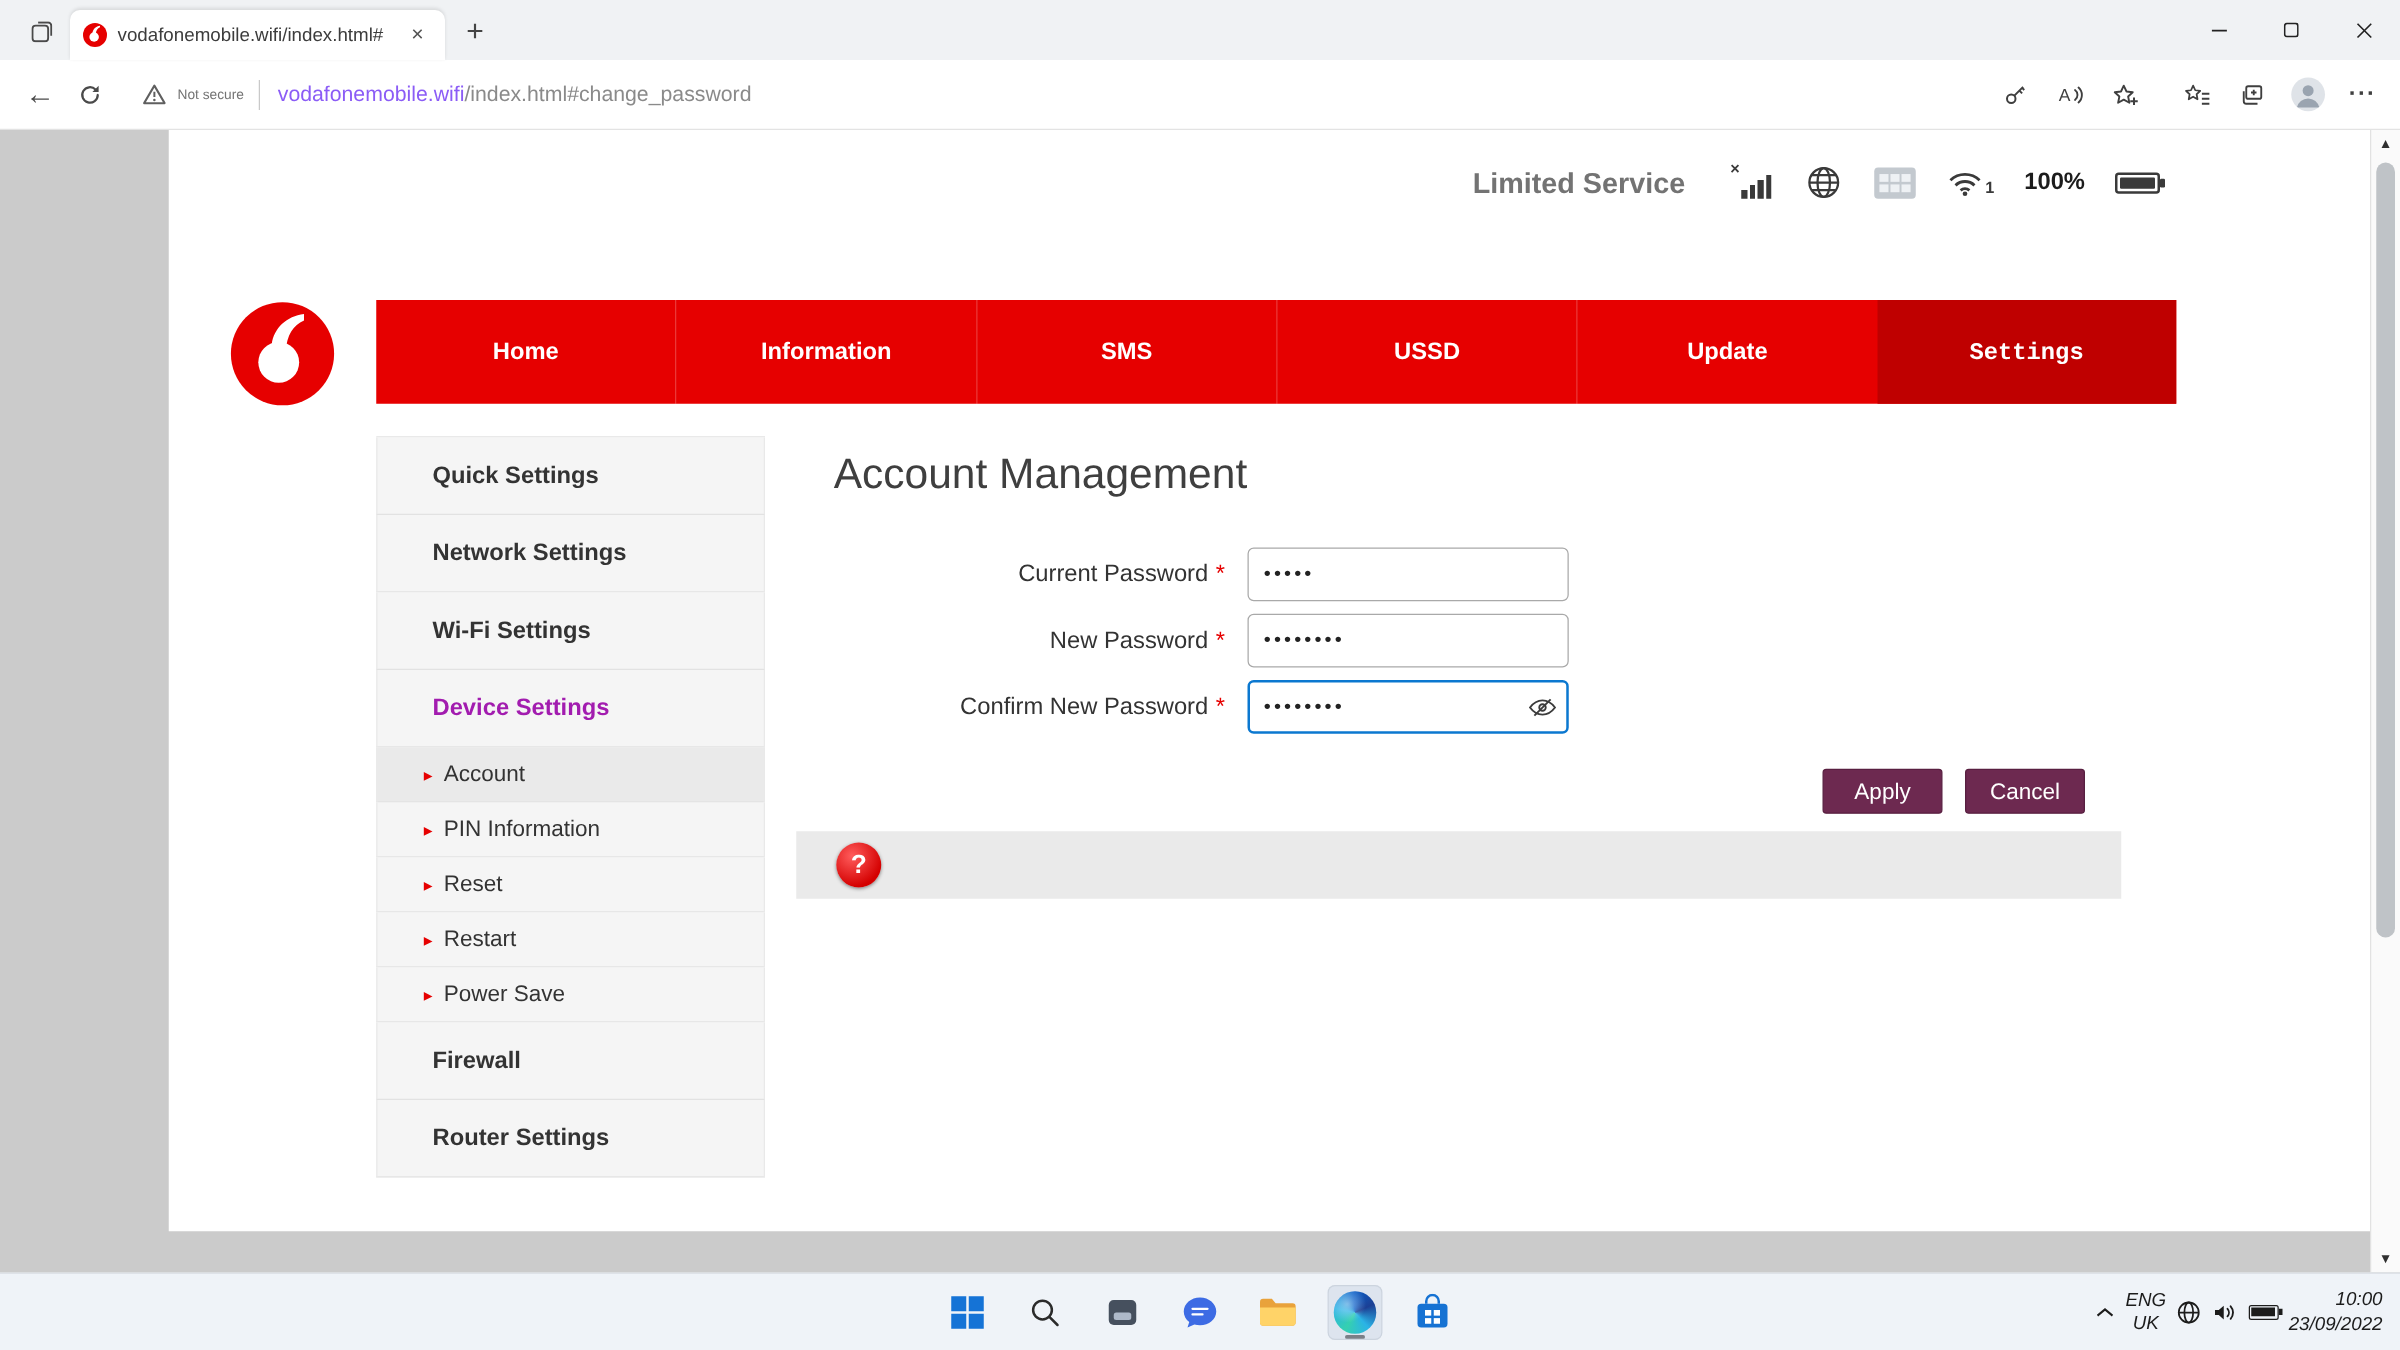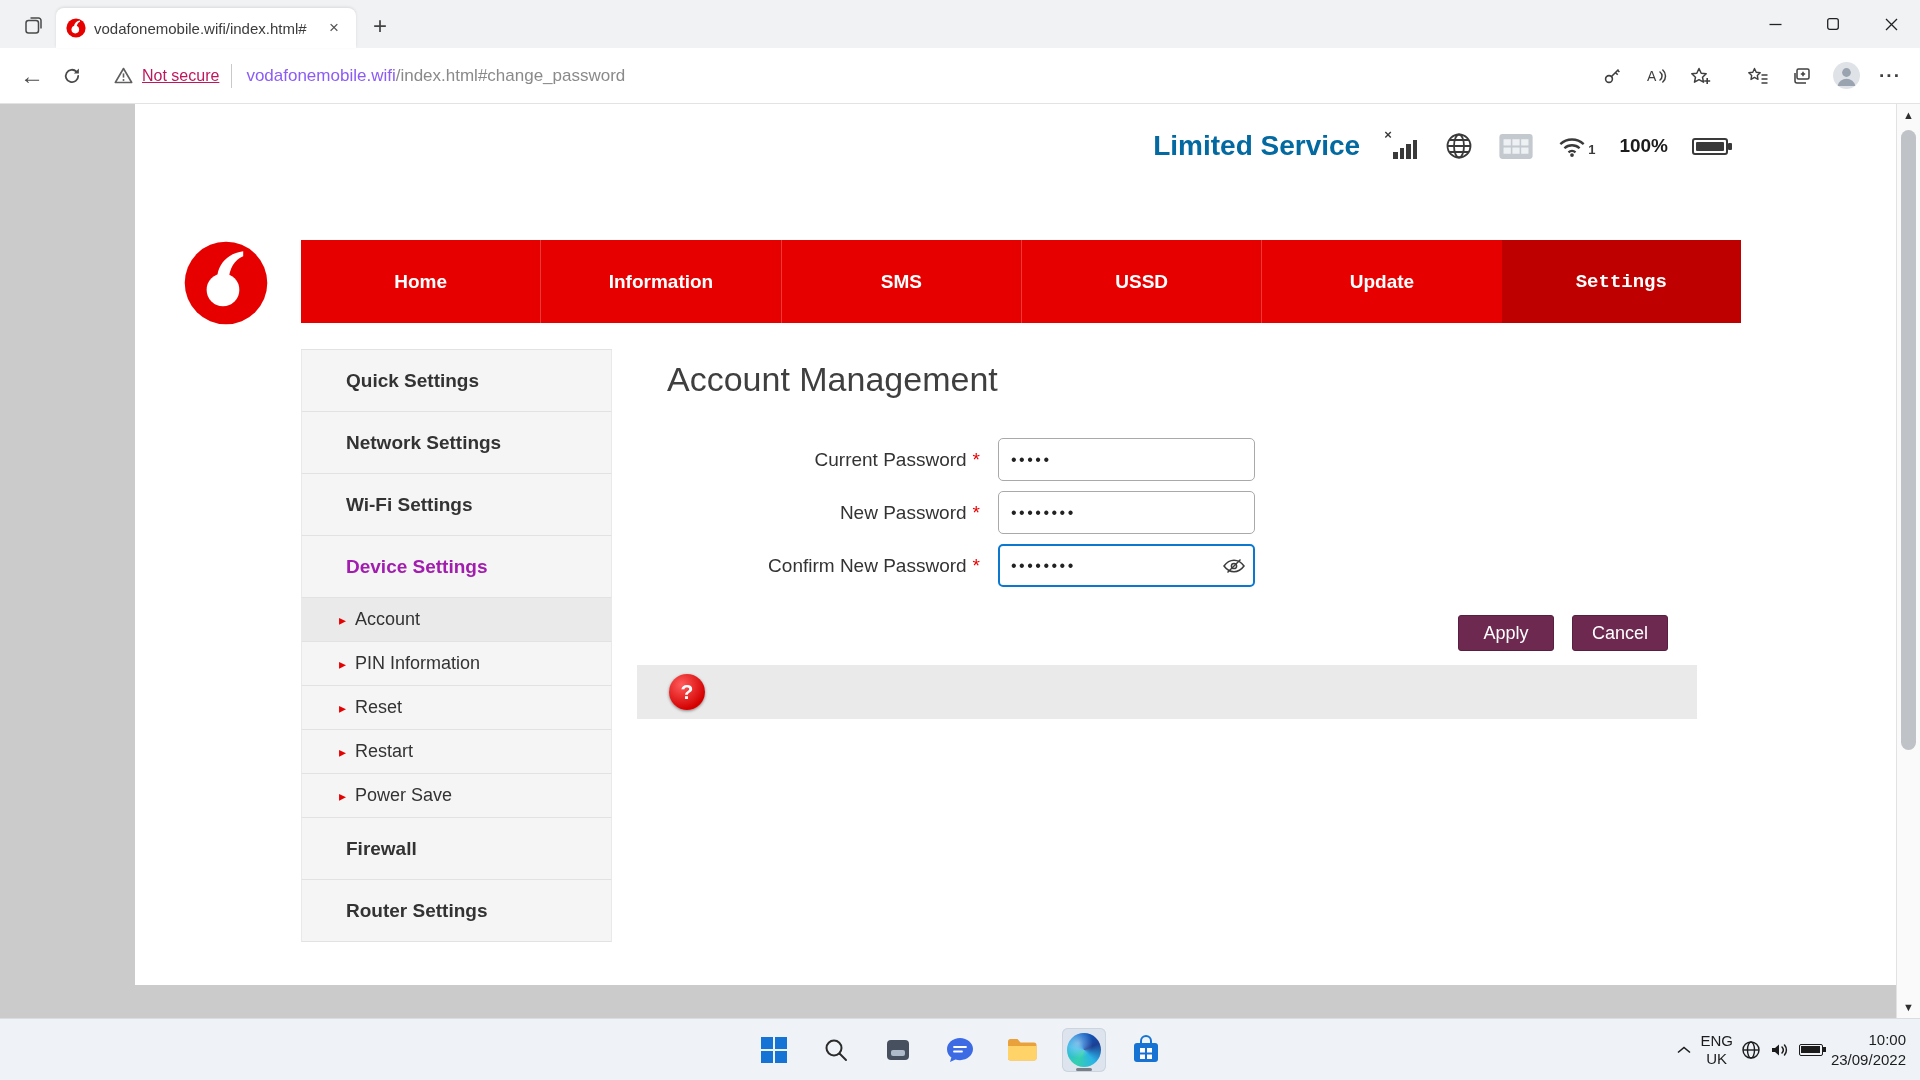--- a/index.html
+++ b/index.html
@@ -22,7 +22,7 @@
   .addressbar { height:56px; background:#fff; border-bottom:1px solid #e3e3e3; display:flex; align-items:center; padding:0 12px; flex:none; }
   .nav-btn { width:40px; height:40px; display:flex; align-items:center; justify-content:center; border-radius:6px; font-size:24px; color:#4a4a4a; }
   .omnibox { flex:1; height:42px; display:flex; align-items:center; margin:0 8px; padding:0 14px; border-radius:21px; }
-  .not-secure { color:#be185d; font-size:16px; margin:0 12px 0 9px;text-decoration:underline; }
+  .not-secure { color:#737373; font-size:11px; margin:0 12px 0 9px; }
   .chip-divider { width:1px; height:24px; background:#c9c9c9; margin-right:14px; }
   .url { font-size:17px; white-space:nowrap; }
   .url .host { color:#8b5cf6; }

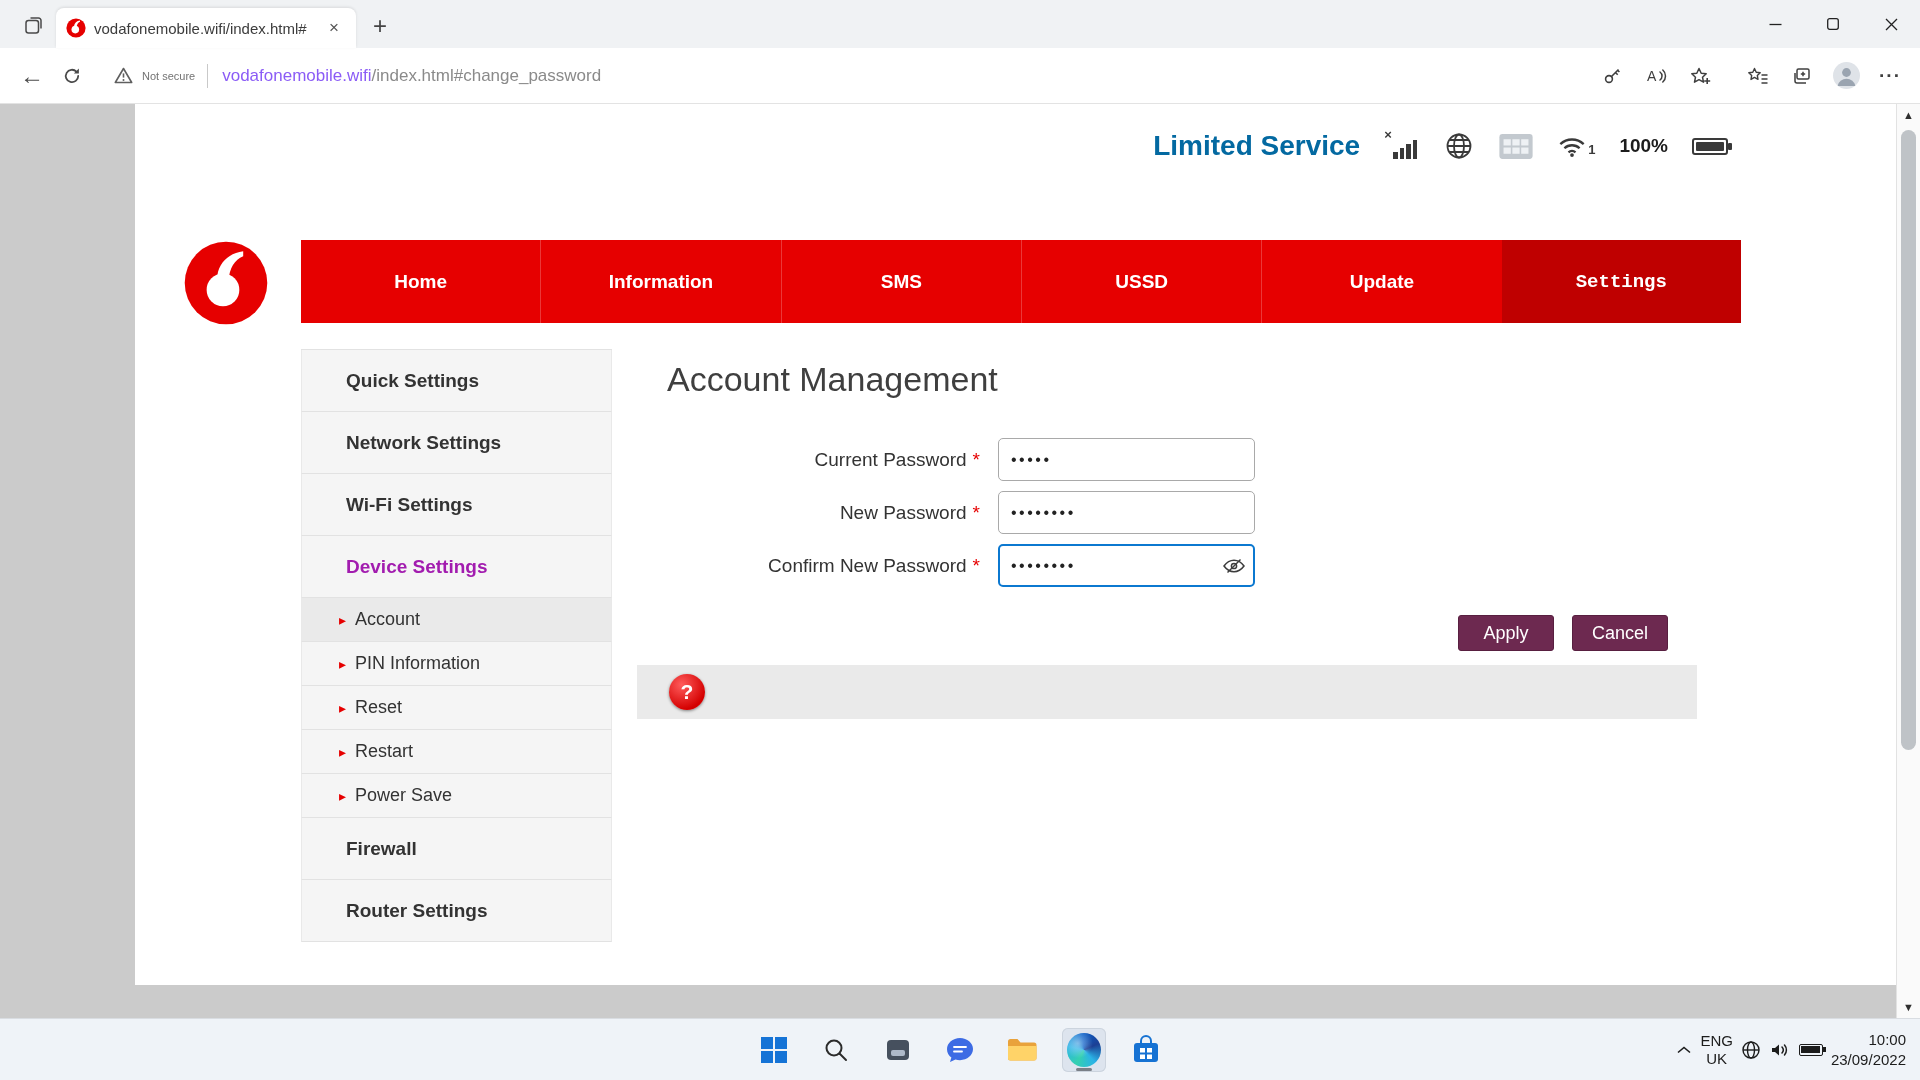--- a/index.html
+++ b/index.html
@@ -45,7 +45,7 @@
 
   
   .status-row { position:absolute; top:20px; right:168px; height:44px; display:flex; align-items:center; gap:24px; }
-  .limited { color:#0369a1; font-weight:bold; font-size:28px; margin-right:2px; }
+  .limited { color:#737373; font-weight:bold; font-size:23px; margin-right:14px; }
   .signal { position:relative; width:34px; height:26px; display:flex; align-items:flex-end; }
   .signal .bars { display:flex; align-items:flex-end; gap:2px; margin-left:7px; }
   .signal .bars i { display:block; width:4.5px; background:#3a3a3a; }

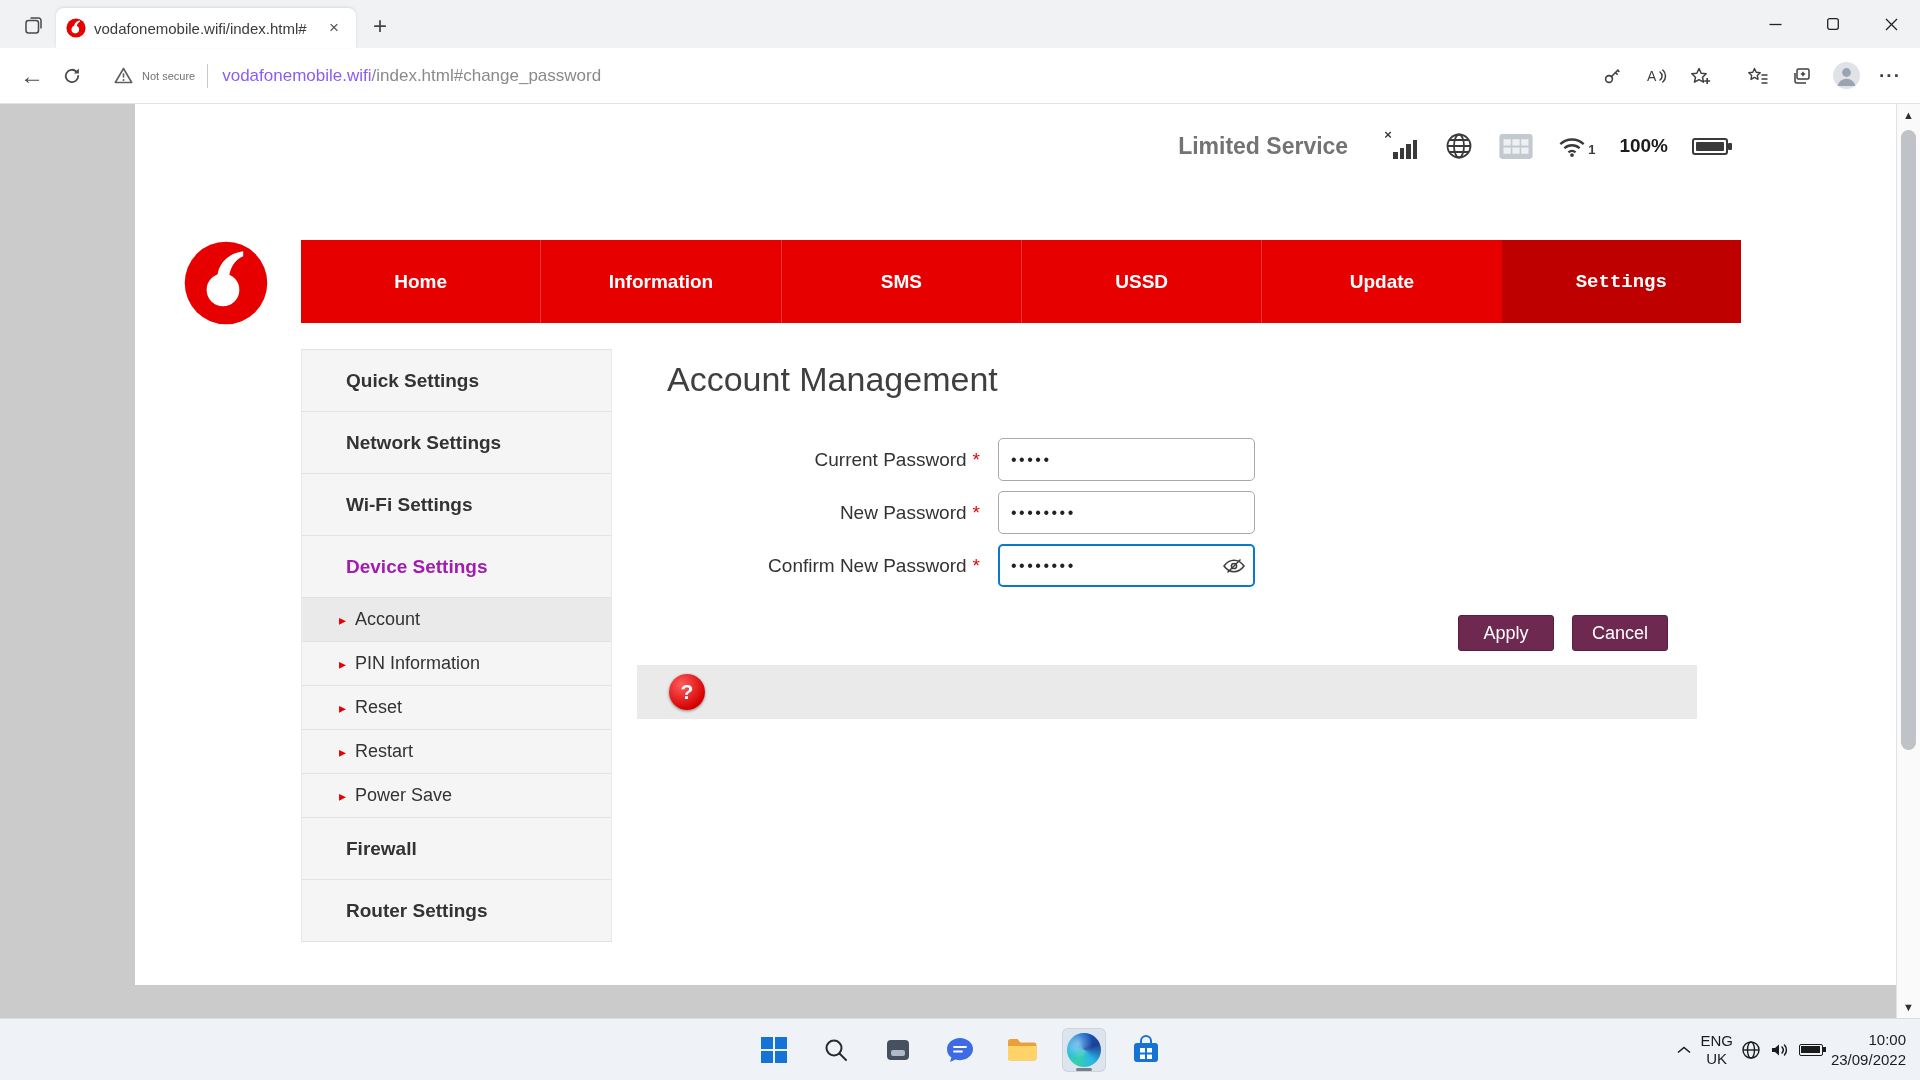--- a/index.html
+++ b/index.html
@@ -104,7 +104,7 @@
   .edge-ball::after { content:""; position:absolute; inset:0; border-radius:50%; background:radial-gradient(circle at 32% 30%, rgba(255,255,255,.45), rgba(255,255,255,0) 45%); }
   .start-grid { display:grid; grid-template-columns:12px 12px; grid-template-rows:12px 12px; gap:2px; }
   .start-grid i { background:#1573d6; display:block; }
-  .tb-right { position:absolute; right:14px; top:0; height:100%; display:flex; align-items:center; gap:8px; }
+  .tb-right { position:absolute; right:14px; top:0; height:100%; display:flex; align-items:center; gap:8px;font-style:italic; }
   .tray-lang { text-align:center; font-size:15px; color:#1c1c1c; line-height:1.15; }
   .tray-clock { text-align:right; font-size:15px; color:#1c1c1c; line-height:1.3; }
   .tray-batt { position:relative; width:24px; height:12px; border:1.5px solid #1c1c1c; border-radius:2px; }

